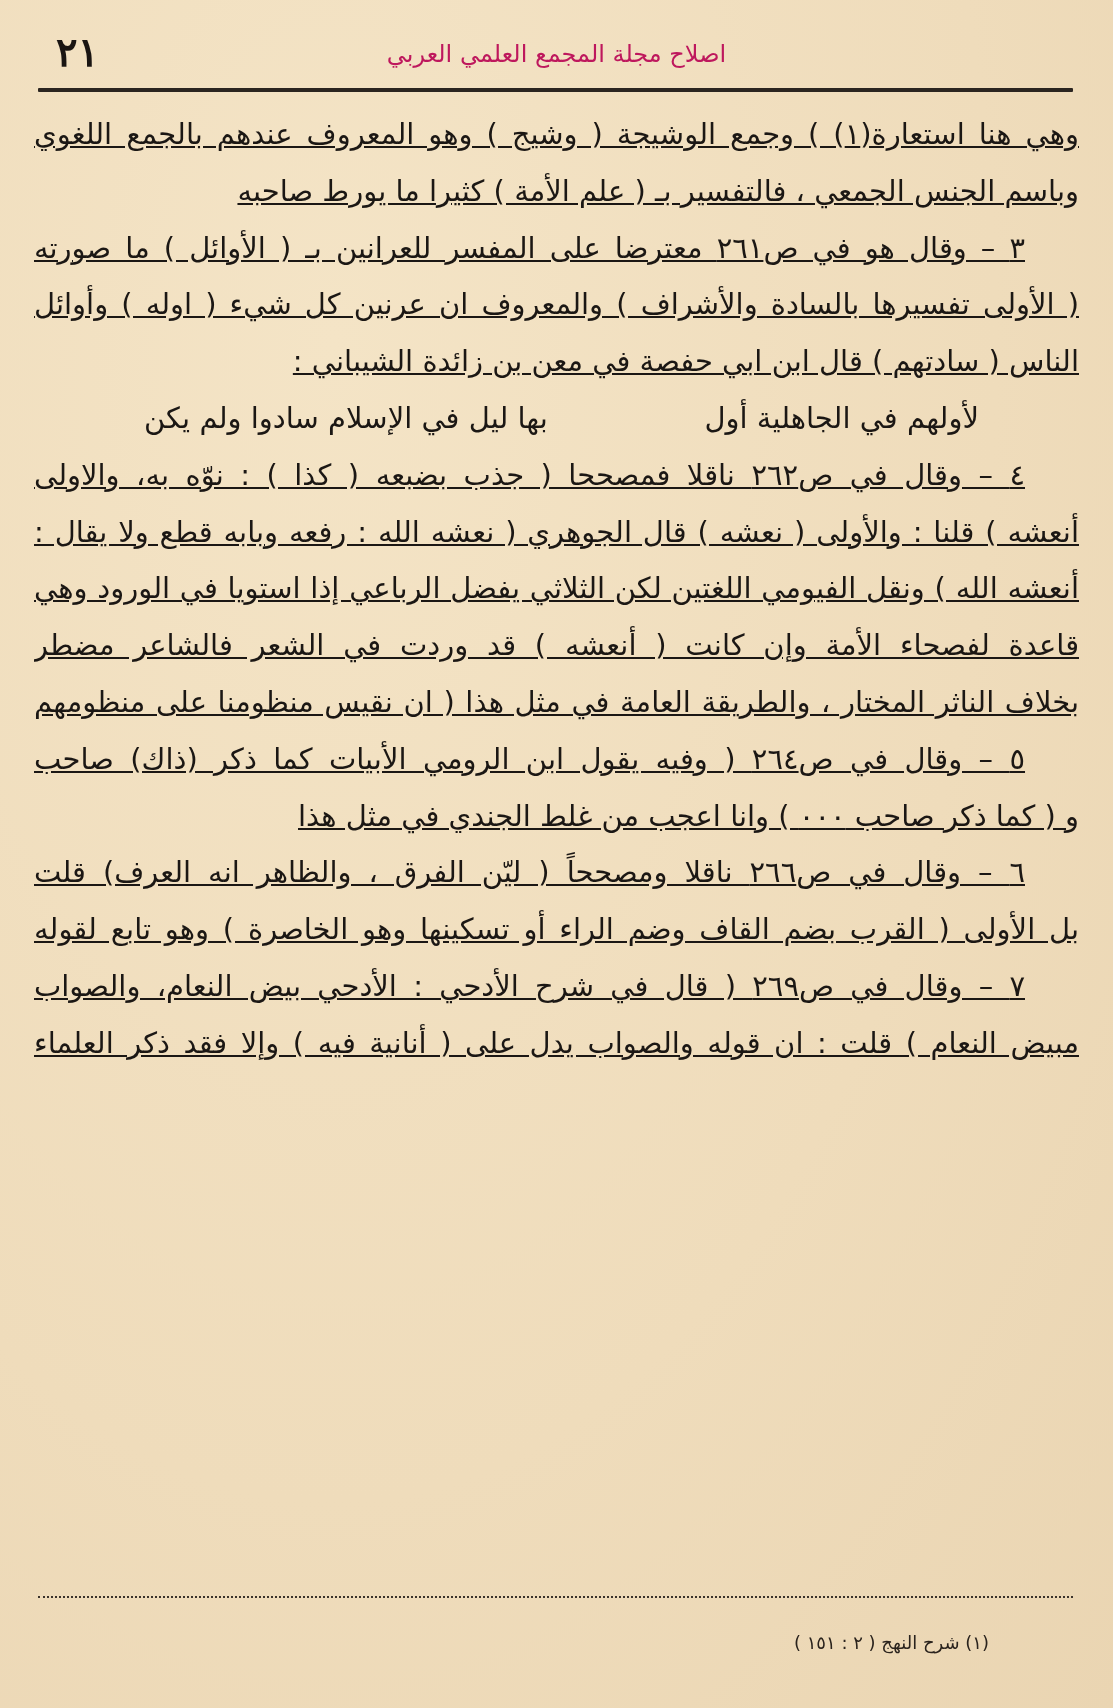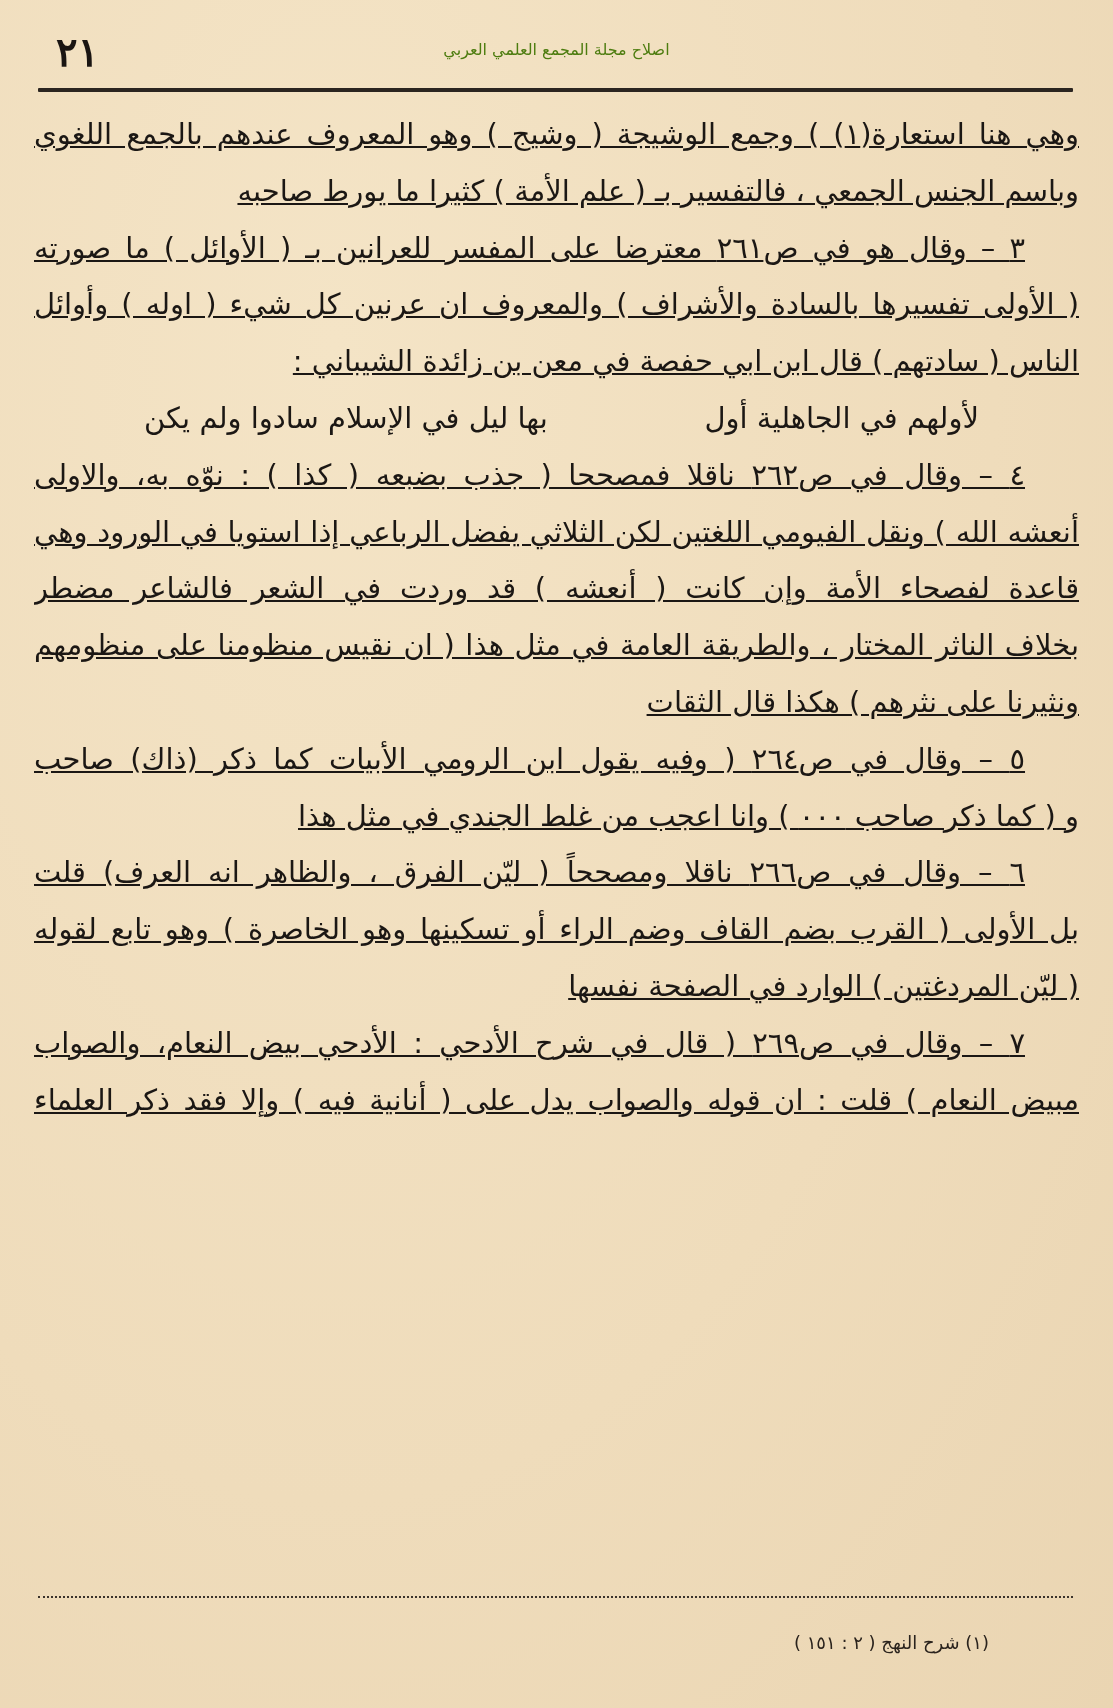--- a/index.html
+++ b/index.html
@@ -47,8 +47,8 @@
       right: 0;
       top: 12px;
       text-align: center;
-      font-size: 16px;
-      color: #4d7c0f;
+      font-size: 24px;
+      color: #be185d;
     }
     .head-rule {
       position: absolute;

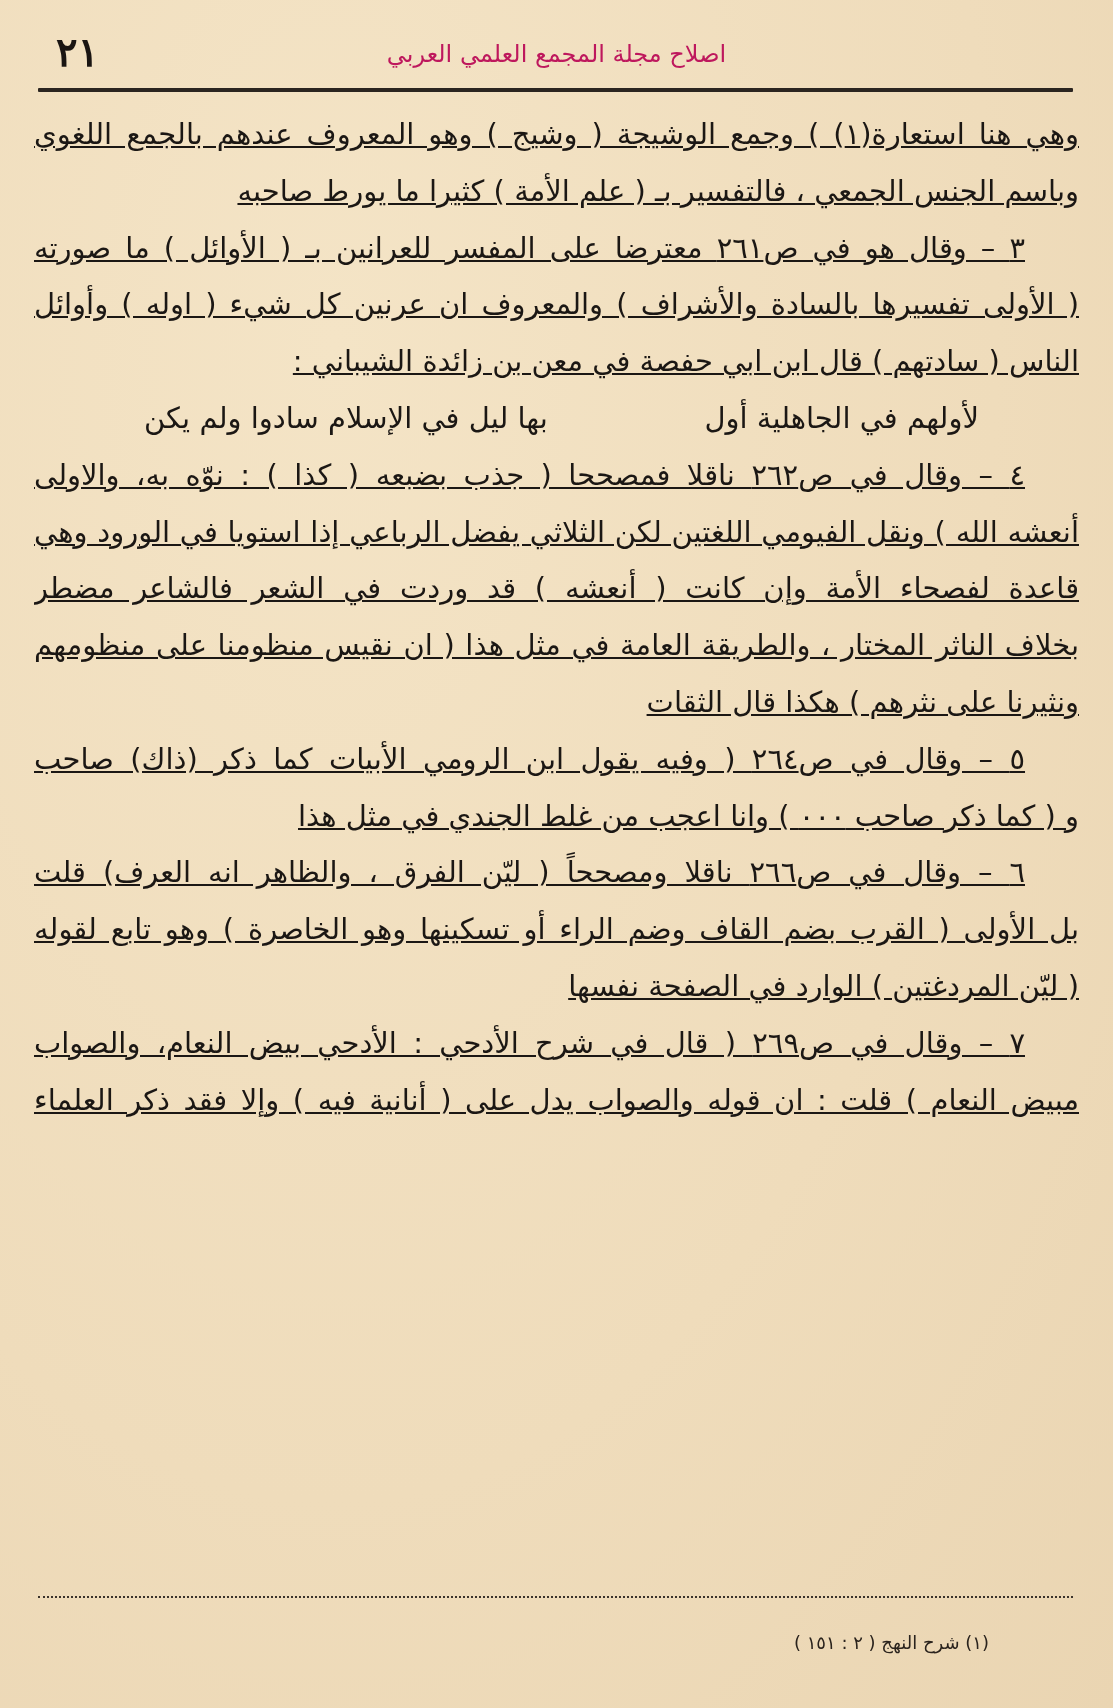--- a/index.html
+++ b/index.html
@@ -138,6 +138,7 @@
     </div>
 
     <div class="line indent">٤ – وقال في ص٢٦٢ ناقلا فمصححا ( جذب بضبعه ( كذا ) : نوّه به، والاولى</div>
+    <div class="line">أنعشه ) قلنا : والأولى ( نعشه ) قال الجوهري ( نعشه الله : رفعه وبابه قطع ولا يقال :</div>
     <div class="line">أنعشه الله ) ونقل الفيومي اللغتين لكن الثلاثي يفضل الرباعي إذا استويا في الورود وهي</div>
     <div class="line">قاعدة لفصحاء الأمة وإن كانت ( أنعشه ) قد وردت في الشعر فالشاعر مضطر</div>
     <div class="line">بخلاف الناثر المختار ، والطريقة العامة في مثل هذا ( ان نقيس منظومنا على منظومهم</div>

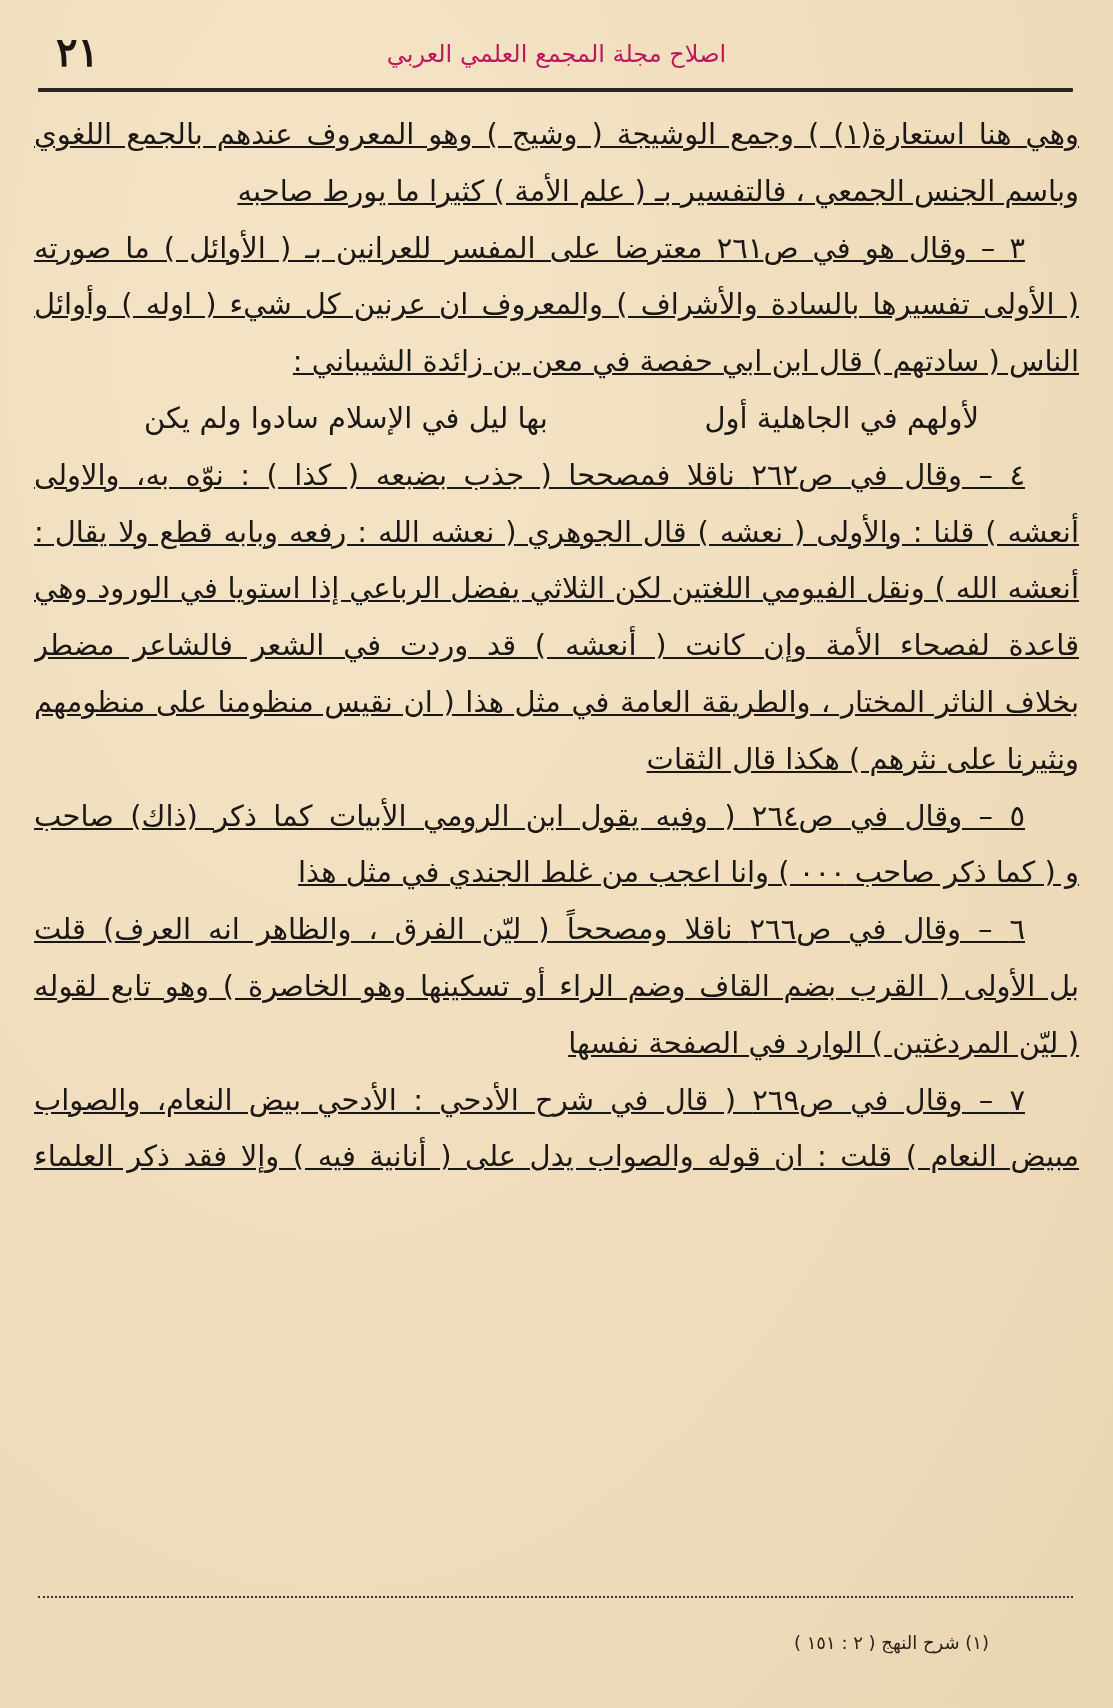--- a/index.html
+++ b/index.html
@@ -142,7 +142,6 @@
     <div class="line">أنعشه الله ) ونقل الفيومي اللغتين لكن الثلاثي يفضل الرباعي إذا استويا في الورود وهي</div>
     <div class="line">قاعدة لفصحاء الأمة وإن كانت ( أنعشه ) قد وردت في الشعر فالشاعر مضطر</div>
     <div class="line">بخلاف الناثر المختار ، والطريقة العامة في مثل هذا ( ان نقيس منظومنا على منظومهم</div>
-    <div class="line last">ونثيرنا على نثرهم ) هكذا قال الثقات</div>
     <div class="line indent">٥ – وقال في ص٢٦٤ ( وفيه يقول ابن الرومي الأبيات كما ذكر (ذاك) صاحب</div>
     <div class="line last">و ( كما ذكر صاحب ٠٠٠ ) وانا اعجب من غلط الجندي في مثل هذا</div>
     <div class="line indent">٦ – وقال في ص٢٦٦ ناقلا ومصححاً ( ليّن الفرق ، والظاهر انه العرف) قلت</div>

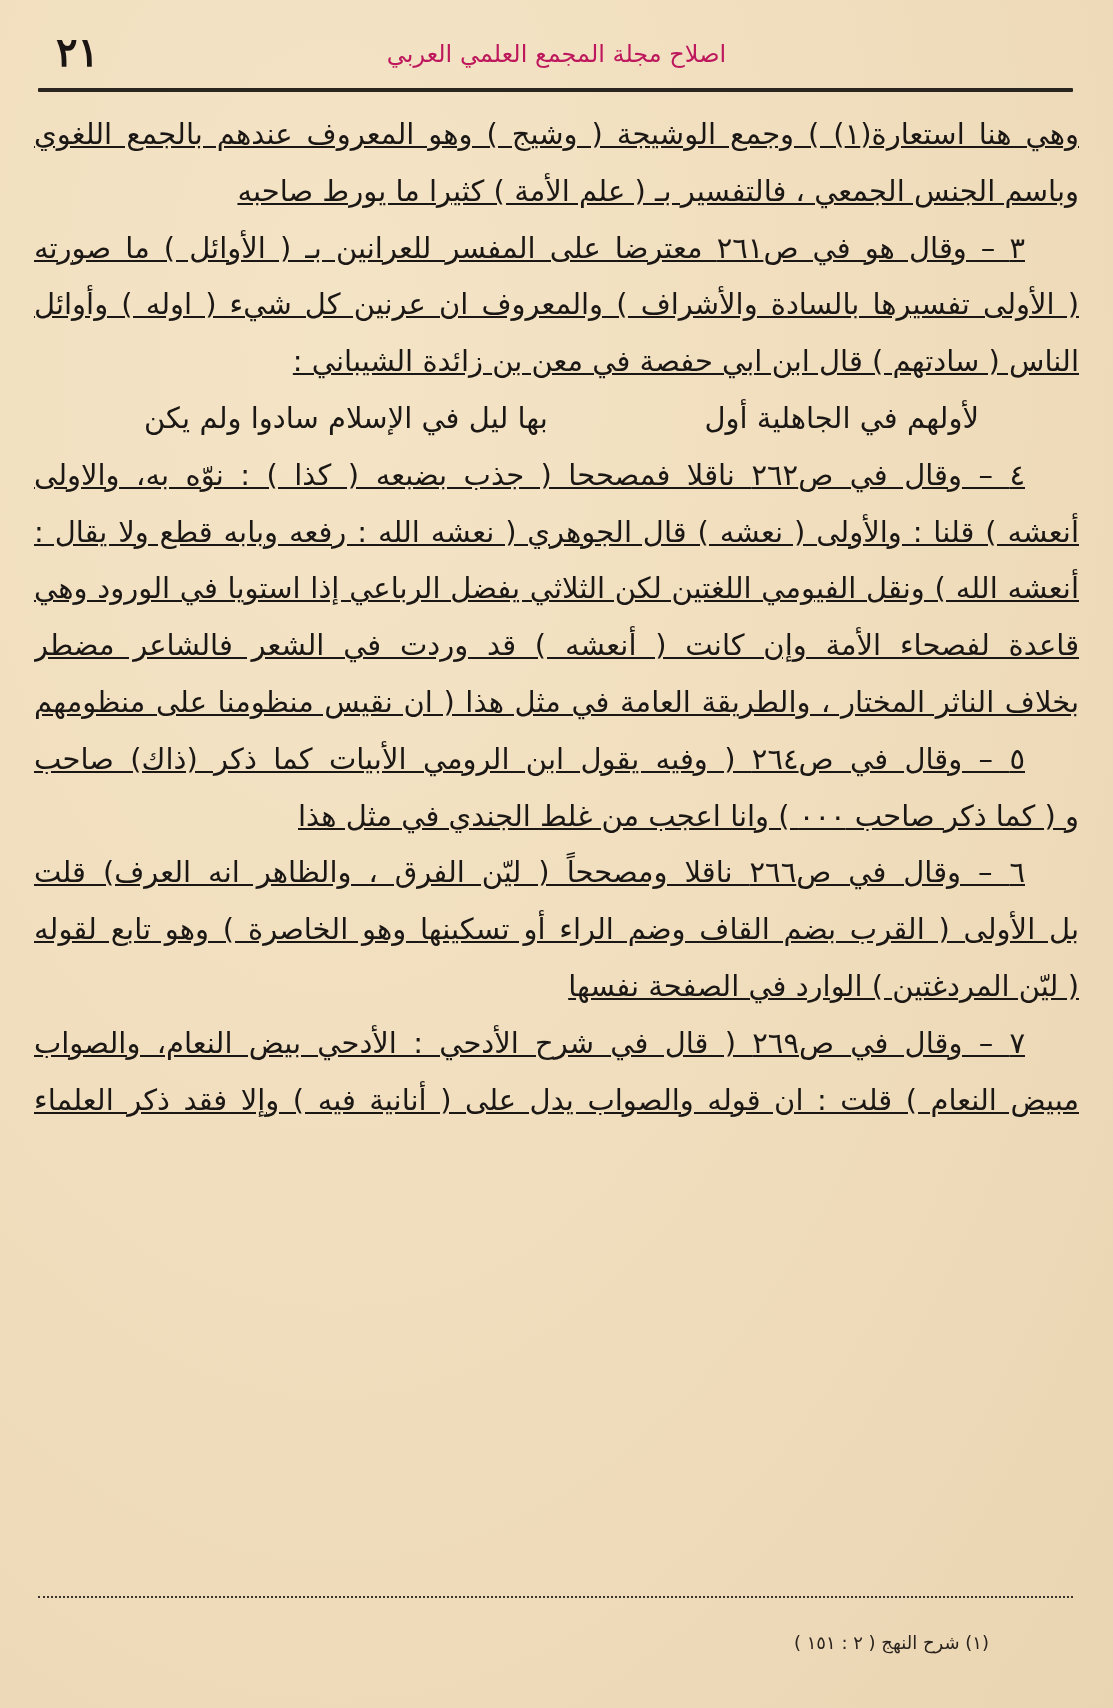--- a/index.html
+++ b/index.html
@@ -146,7 +146,6 @@
     <div class="line last">و ( كما ذكر صاحب ٠٠٠ ) وانا اعجب من غلط الجندي في مثل هذا</div>
     <div class="line indent">٦ – وقال في ص٢٦٦ ناقلا ومصححاً ( ليّن الفرق ، والظاهر انه العرف) قلت</div>
     <div class="line">بل الأولى ( القرب بضم القاف وضم الراء أو تسكينها وهو الخاصرة ) وهو تابع لقوله</div>
-    <div class="line last">( ليّن المردغتين ) الوارد في الصفحة نفسها</div>
     <div class="line indent">٧ – وقال في ص٢٦٩ ( قال في شرح الأدحي : الأدحي بيض النعام، والصواب</div>
     <div class="line">مبيض النعام ) قلت : ان قوله والصواب يدل على ( أنانية فيه ) وإلا فقد ذكر العلماء</div>
   </div>

